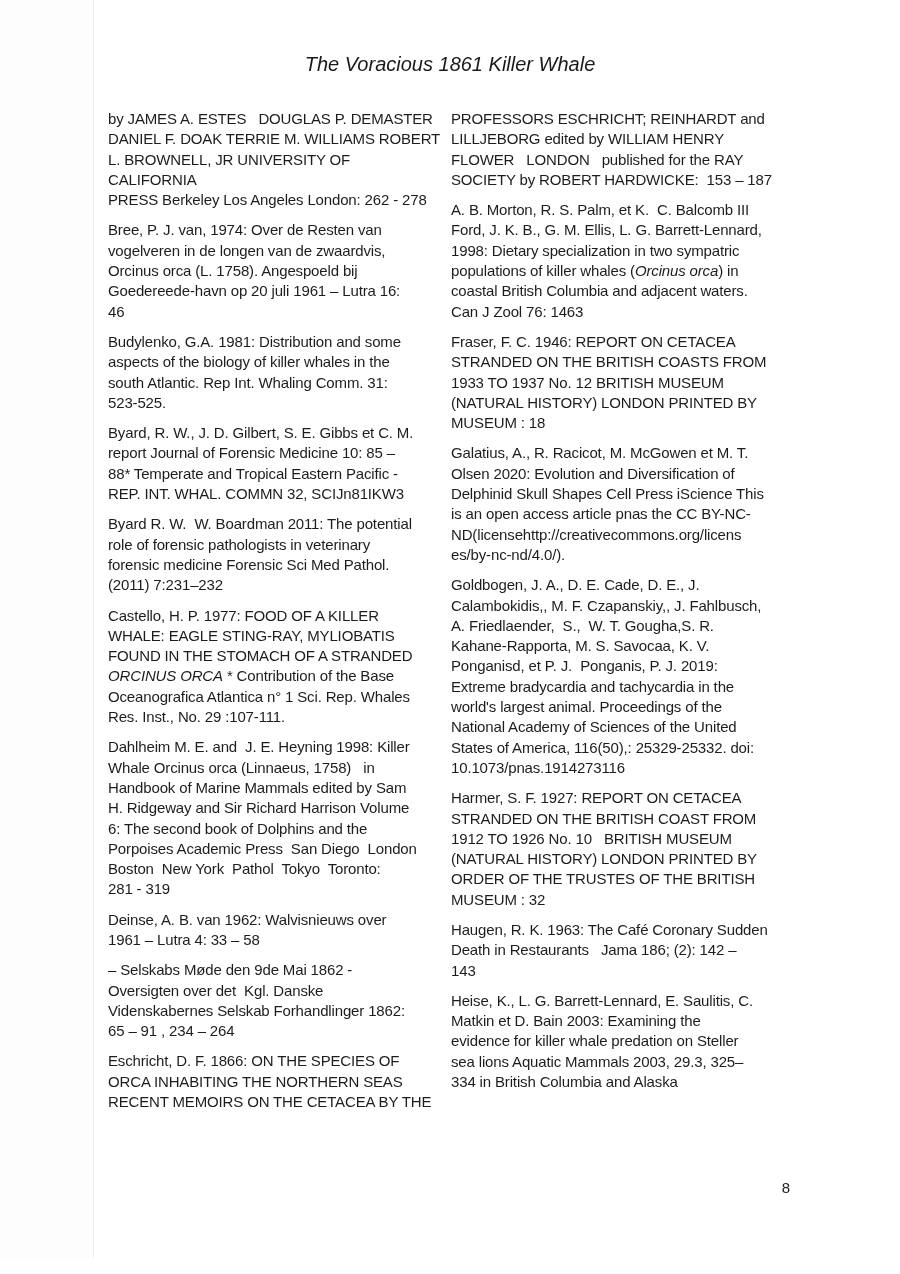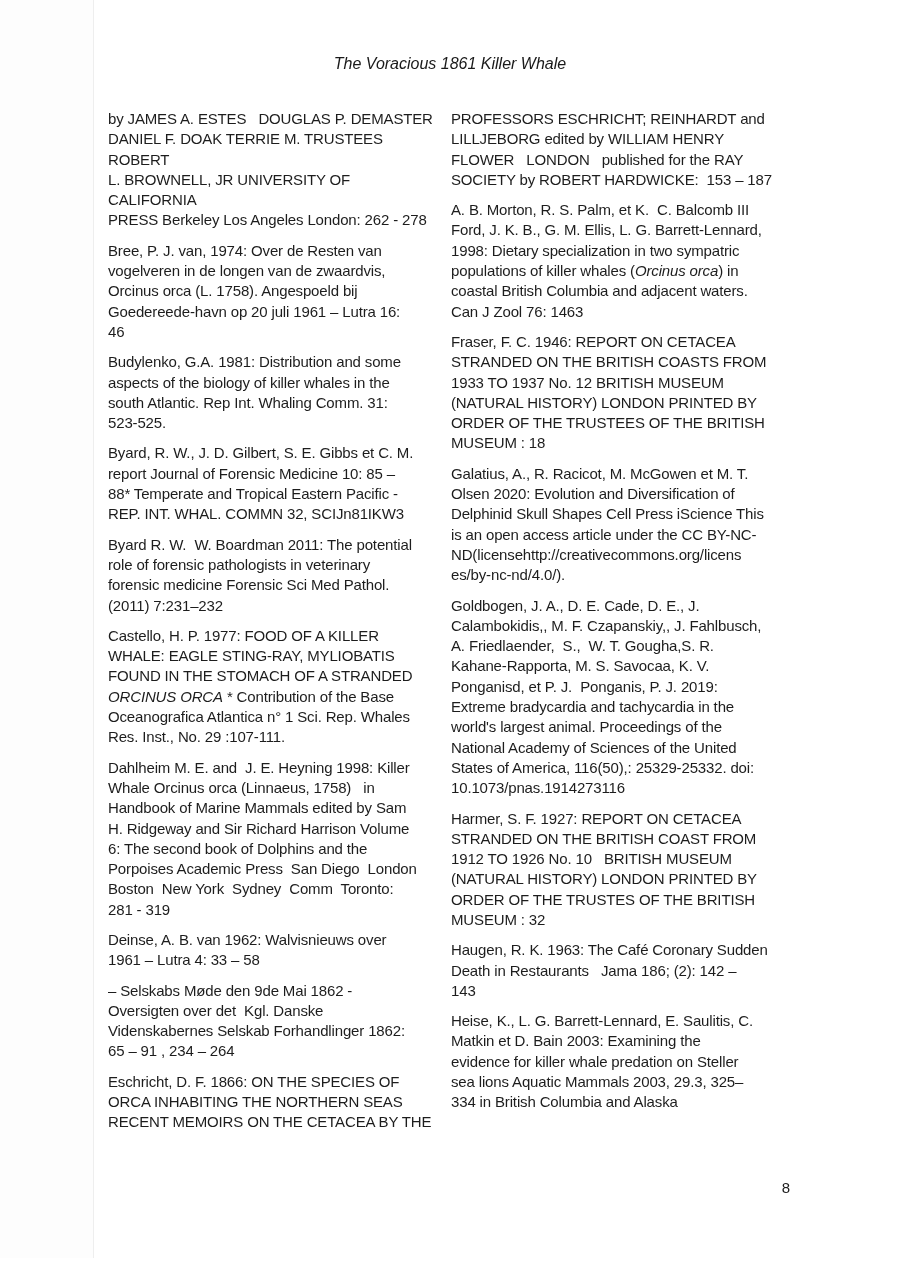--- a/index.html
+++ b/index.html
@@ -32,7 +32,7 @@
     width: 900px;
     text-align: center;
     font-style: italic;
-    font-size: 16px;
+    font-size: 20px;
     line-height: 22px;
     color: #1a1a1a;
   }

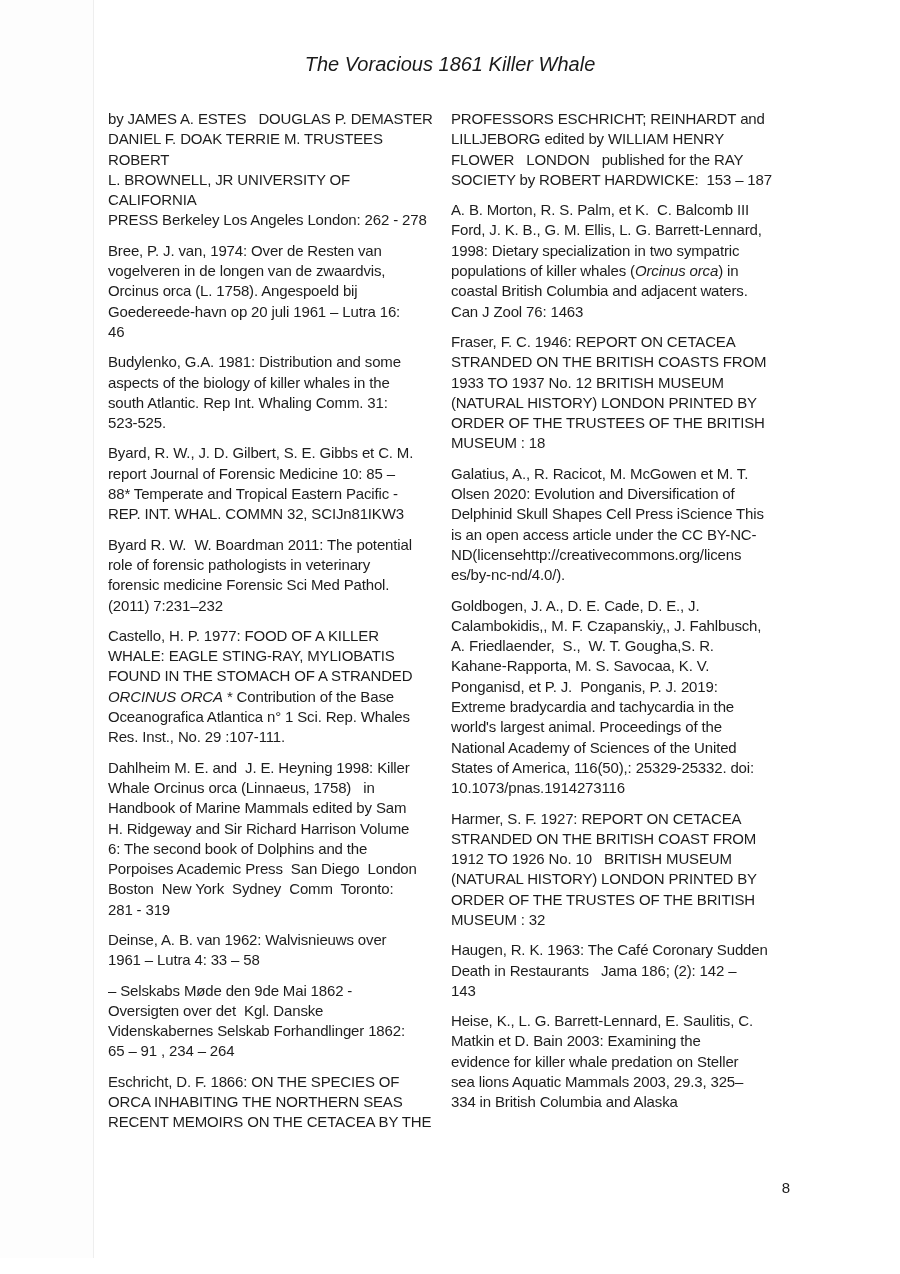--- a/index.html
+++ b/index.html
@@ -71,7 +71,7 @@
   <div class="col col-left">
       <p class="ref">
         <span class="line">by JAMES A. ESTES   DOUGLAS P. DEMASTER</span>
-        <span class="line">DANIEL F. DOAK TERRIE M. TRUSTEES ROBERT</span>
+        <span class="line">DANIEL F. DOAK TERRIE M. WILLIAMS ROBERT</span>
         <span class="line">L. BROWNELL, JR UNIVERSITY OF CALIFORNIA</span>
         <span class="line">PRESS Berkeley Los Angeles London: 262 - 278</span>
       </p>

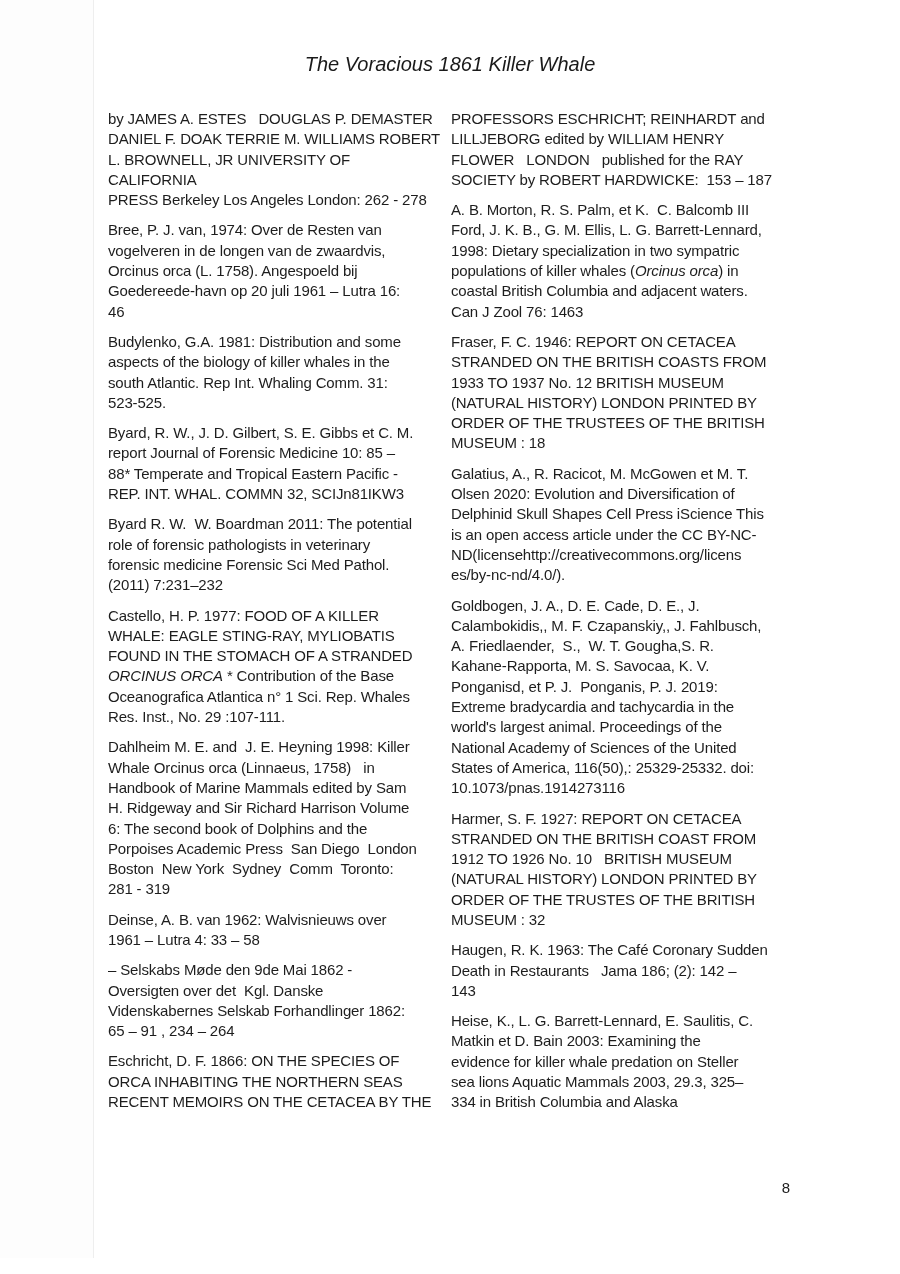--- a/index.html
+++ b/index.html
@@ -155,7 +155,6 @@
         <span class="line">STRANDED ON THE BRITISH COASTS FROM</span>
         <span class="line">1933 TO 1937 No. 12 BRITISH MUSEUM</span>
         <span class="line">(NATURAL HISTORY) LONDON PRINTED BY</span>
-        <span class="line">ORDER OF THE TRUSTEES OF THE BRITISH</span>
         <span class="line">MUSEUM : 18</span>
       </p>
       <p class="ref">

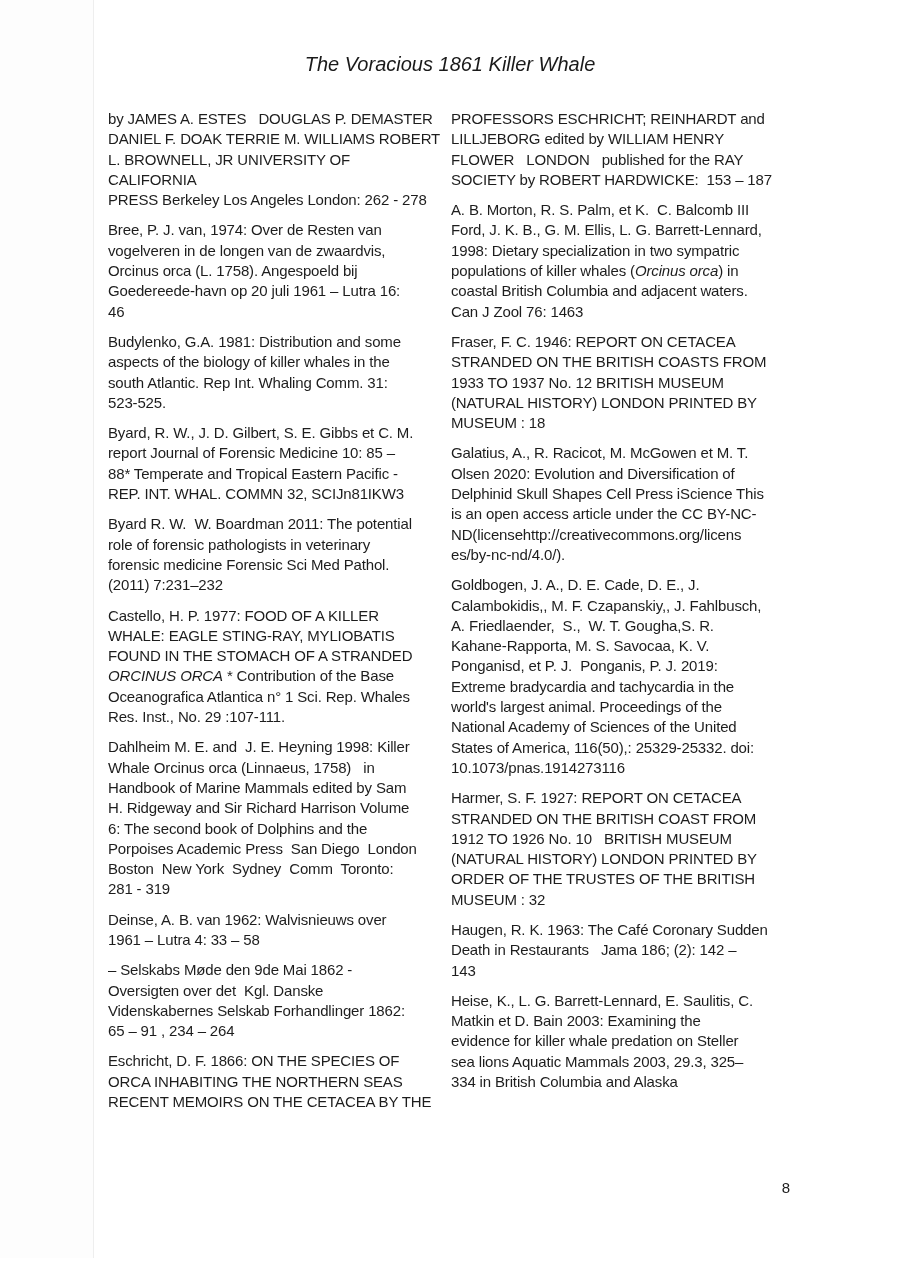--- a/index.html
+++ b/index.html
@@ -161,7 +161,7 @@
         <span class="line">Galatius, A., R. Racicot, M. McGowen et M. T.</span>
         <span class="line">Olsen 2020: Evolution and Diversification of</span>
         <span class="line">Delphinid Skull Shapes Cell Press iScience This</span>
-        <span class="line">is an open access article under the CC BY-NC-</span>
+        <span class="line">is an open access article pnas the CC BY-NC-</span>
         <span class="line">ND(licensehttp://creativecommons.org/licens</span>
         <span class="line">es/by-nc-nd/4.0/).</span>
       </p>

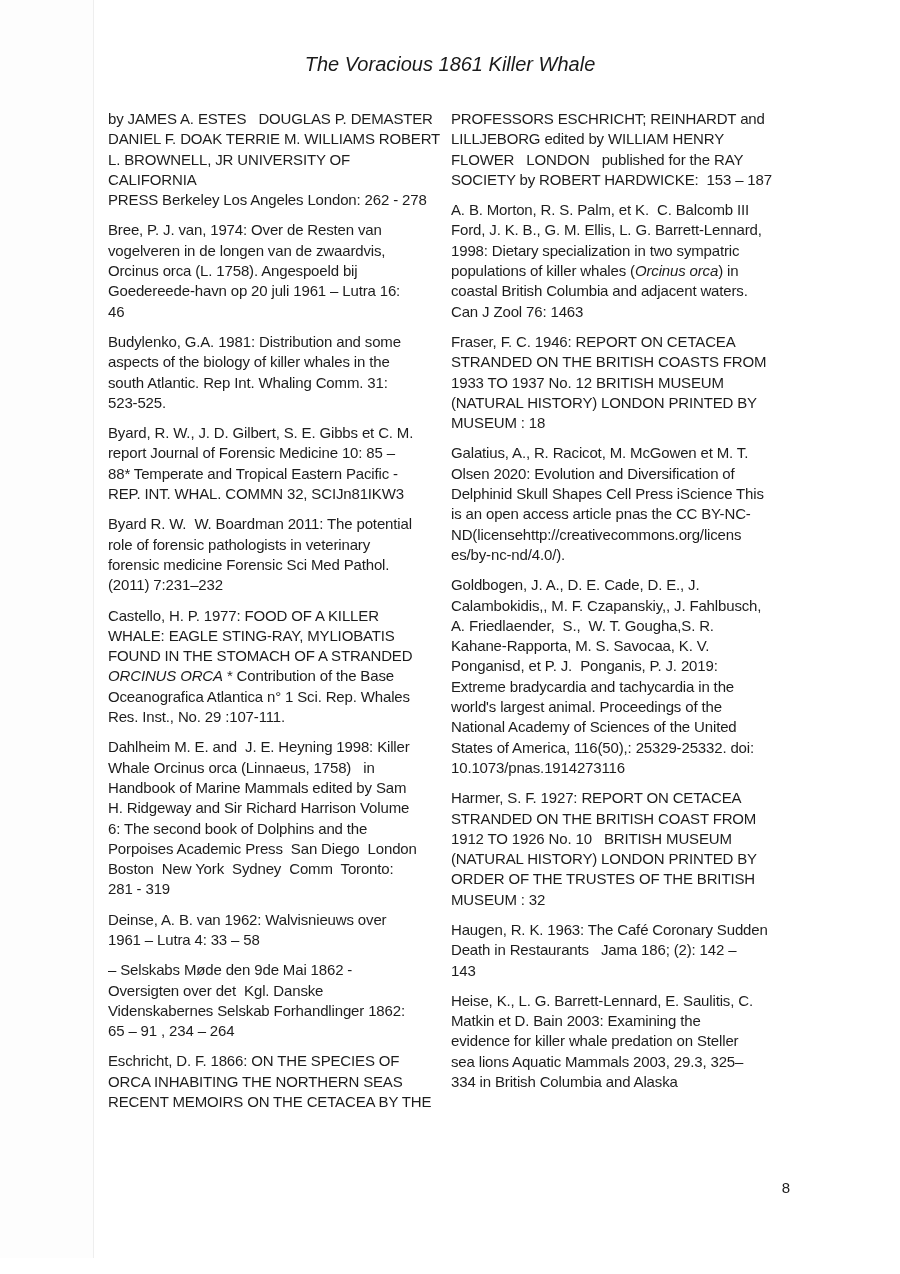--- a/index.html
+++ b/index.html
@@ -115,7 +115,7 @@
         <span class="line">H. Ridgeway and Sir Richard Harrison Volume</span>
         <span class="line">6: The second book of Dolphins and the</span>
         <span class="line">Porpoises Academic Press  San Diego  London</span>
-        <span class="line">Boston  New York  Sydney  Comm  Toronto:</span>
+        <span class="line">Boston  New York  Pathol  Tokyo  Toronto:</span>
         <span class="line">281 - 319</span>
       </p>
       <p class="ref">

